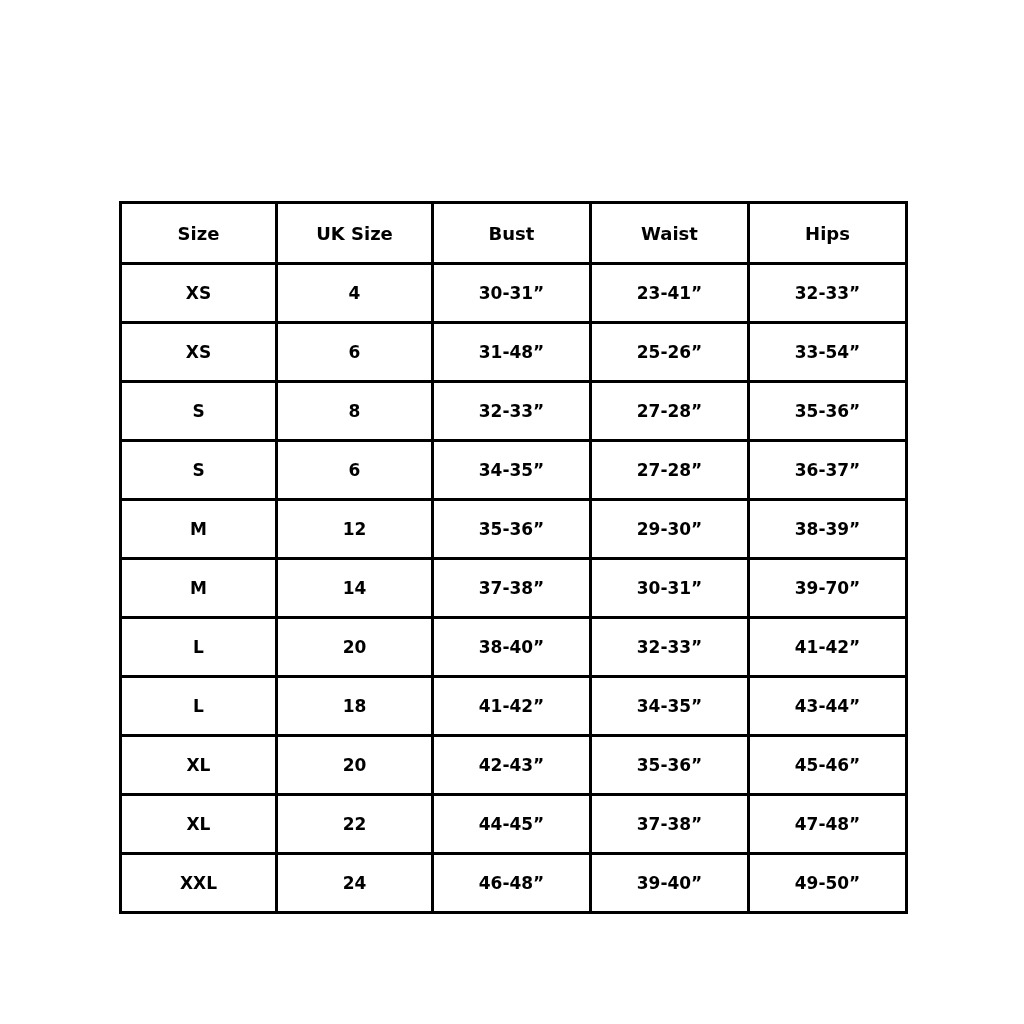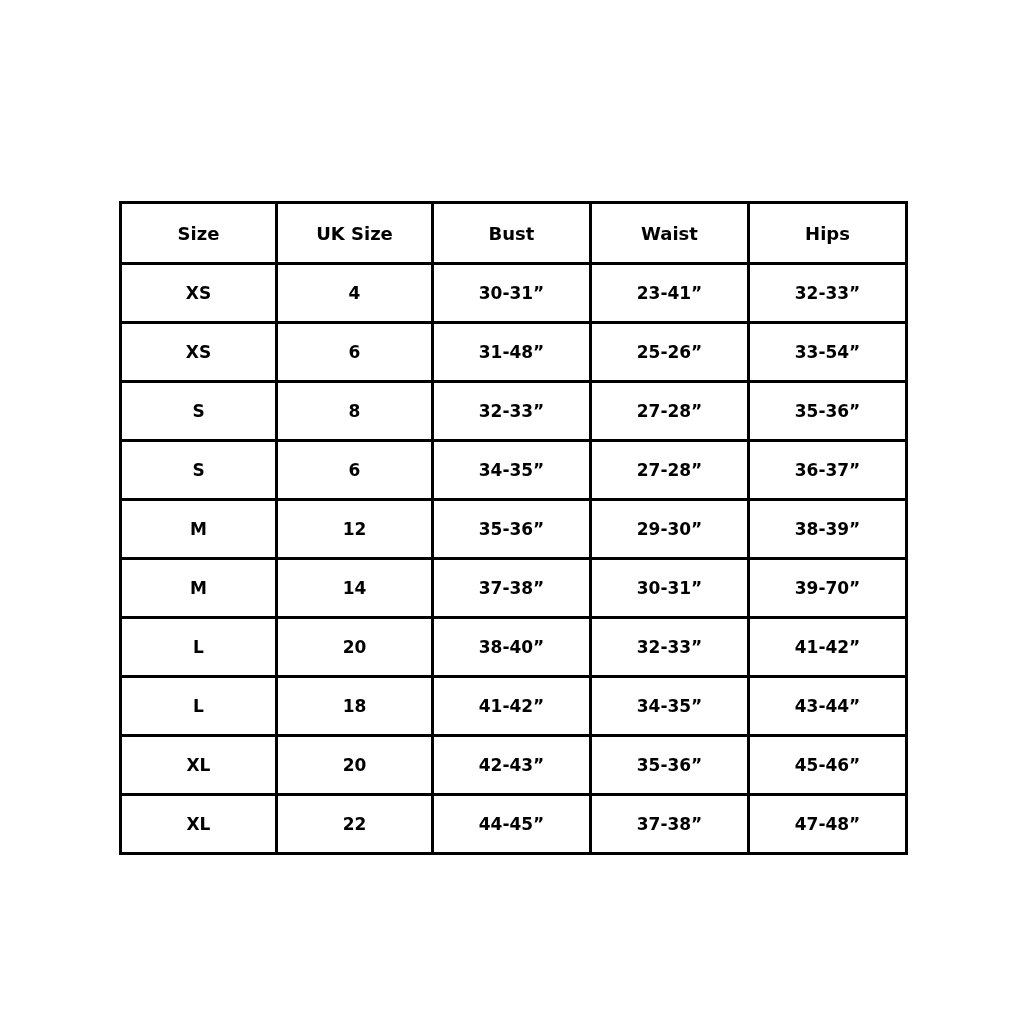--- a/index.html
+++ b/index.html
@@ -157,6 +157,13 @@
           <td>37-38”</td>
           <td>47-48”</td>
         </tr>
+        <tr>
+          <td>XXL</td>
+          <td>24</td>
+          <td>46-48”</td>
+          <td>39-40”</td>
+          <td>49-50”</td>
+        </tr>
       </tbody>
     </table>
   </div>

